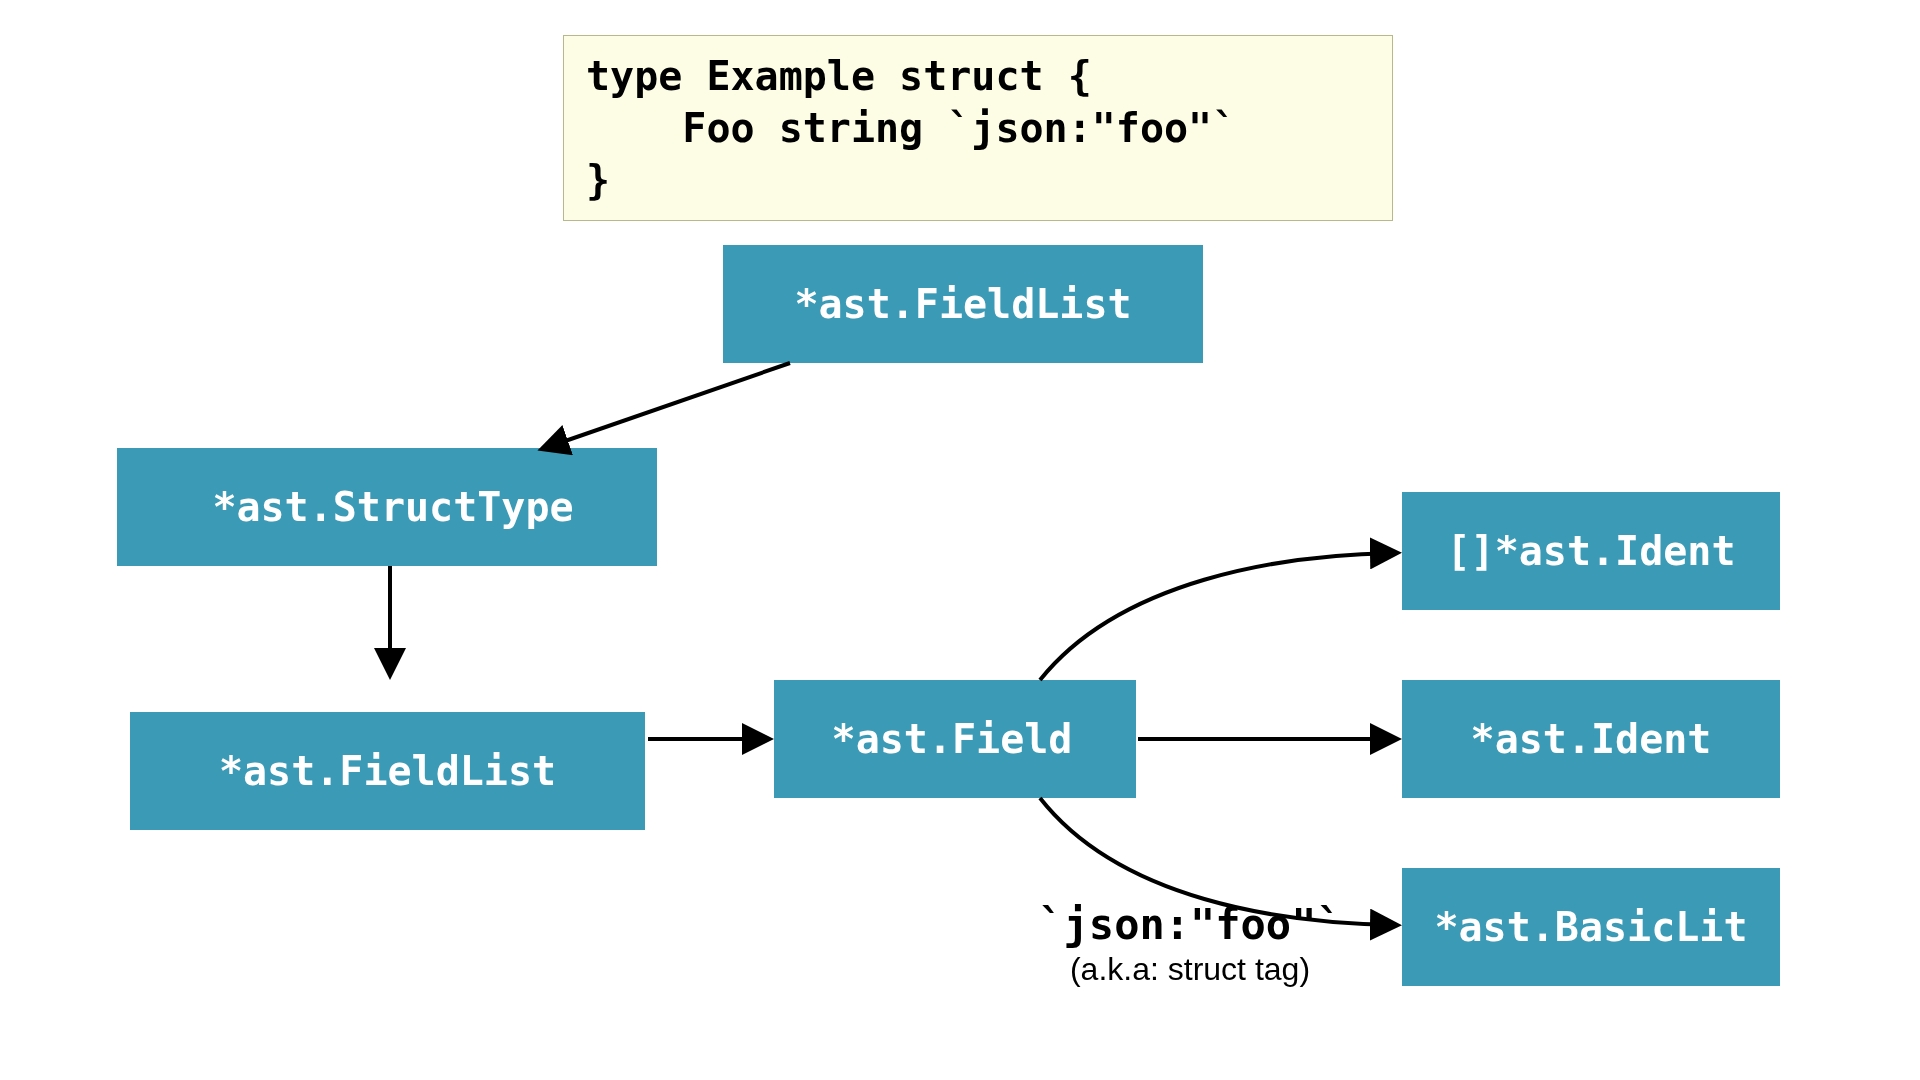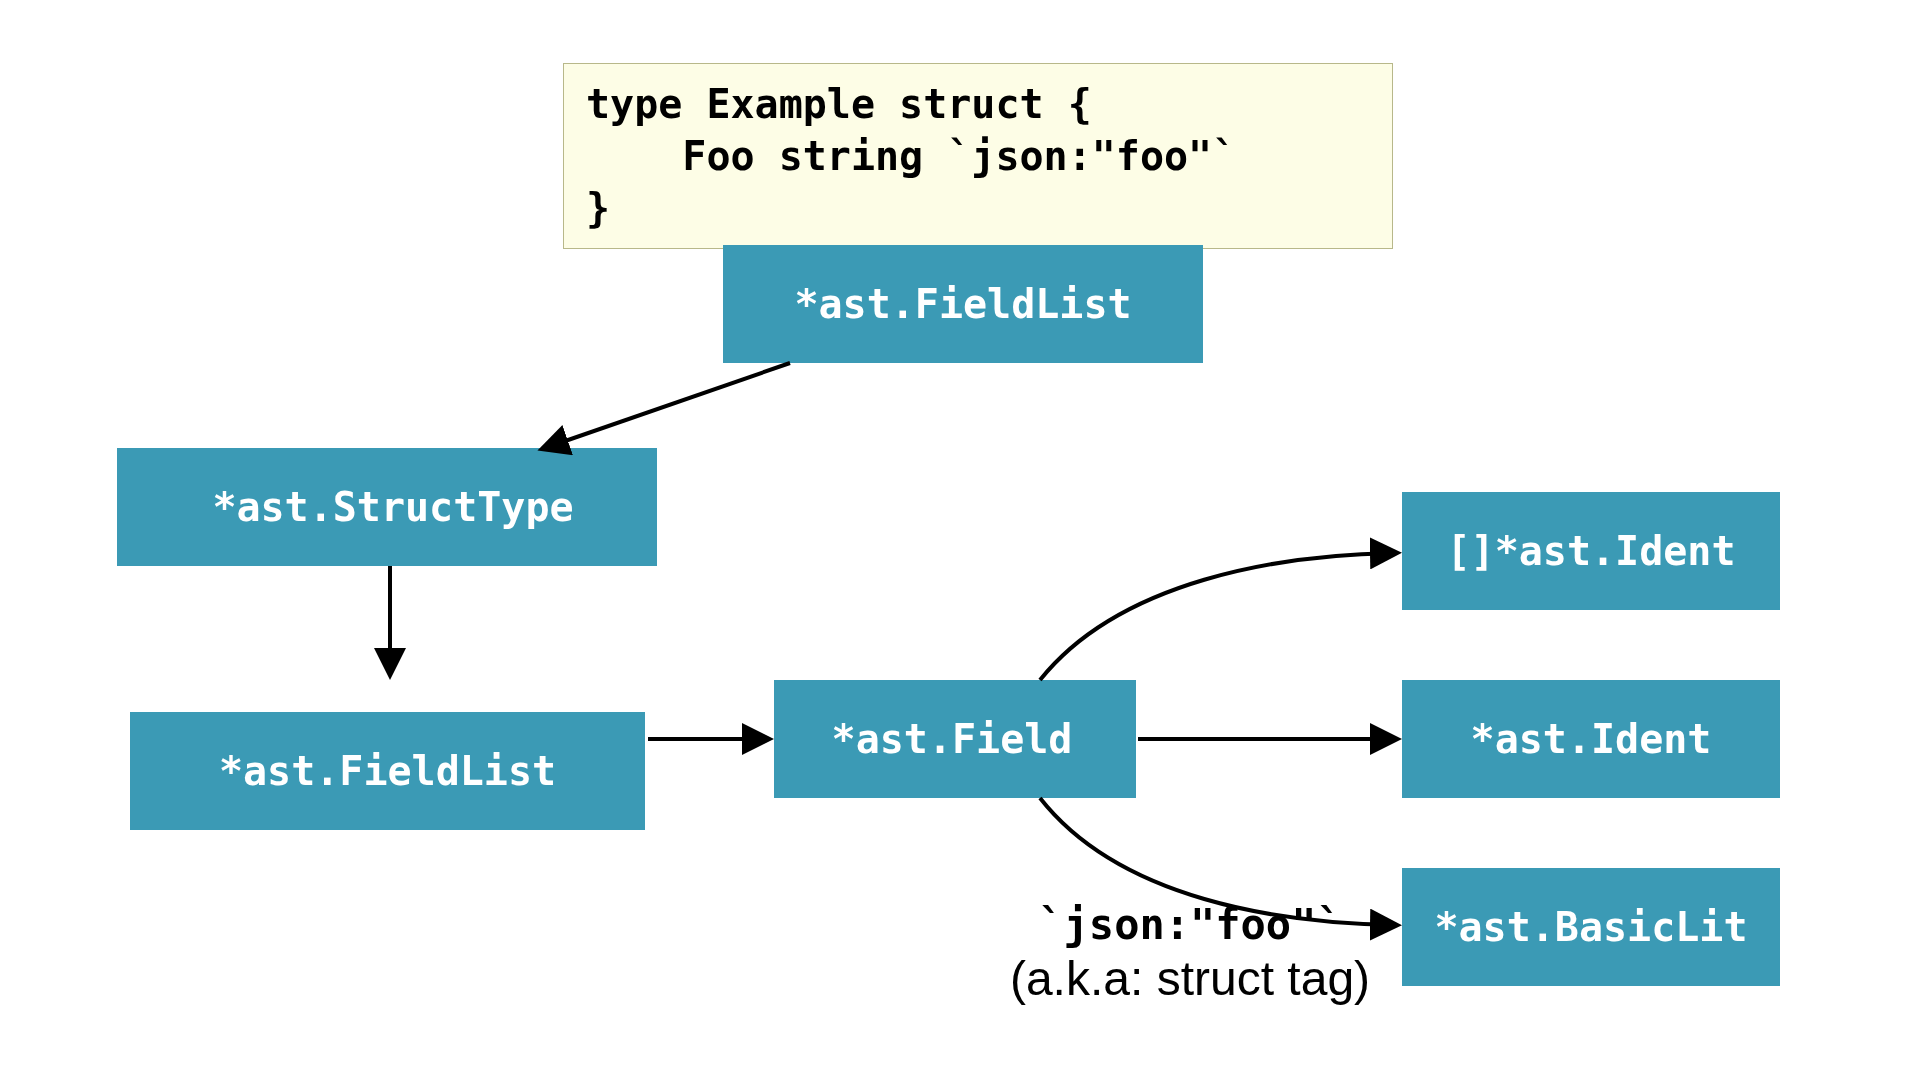--- a/index.html
+++ b/index.html
@@ -21,7 +21,6 @@
     line-height: 1.3;
     color: #000;
     white-space: pre;
-    margin-top: 28px;
   }
   .node {
     position: absolute;

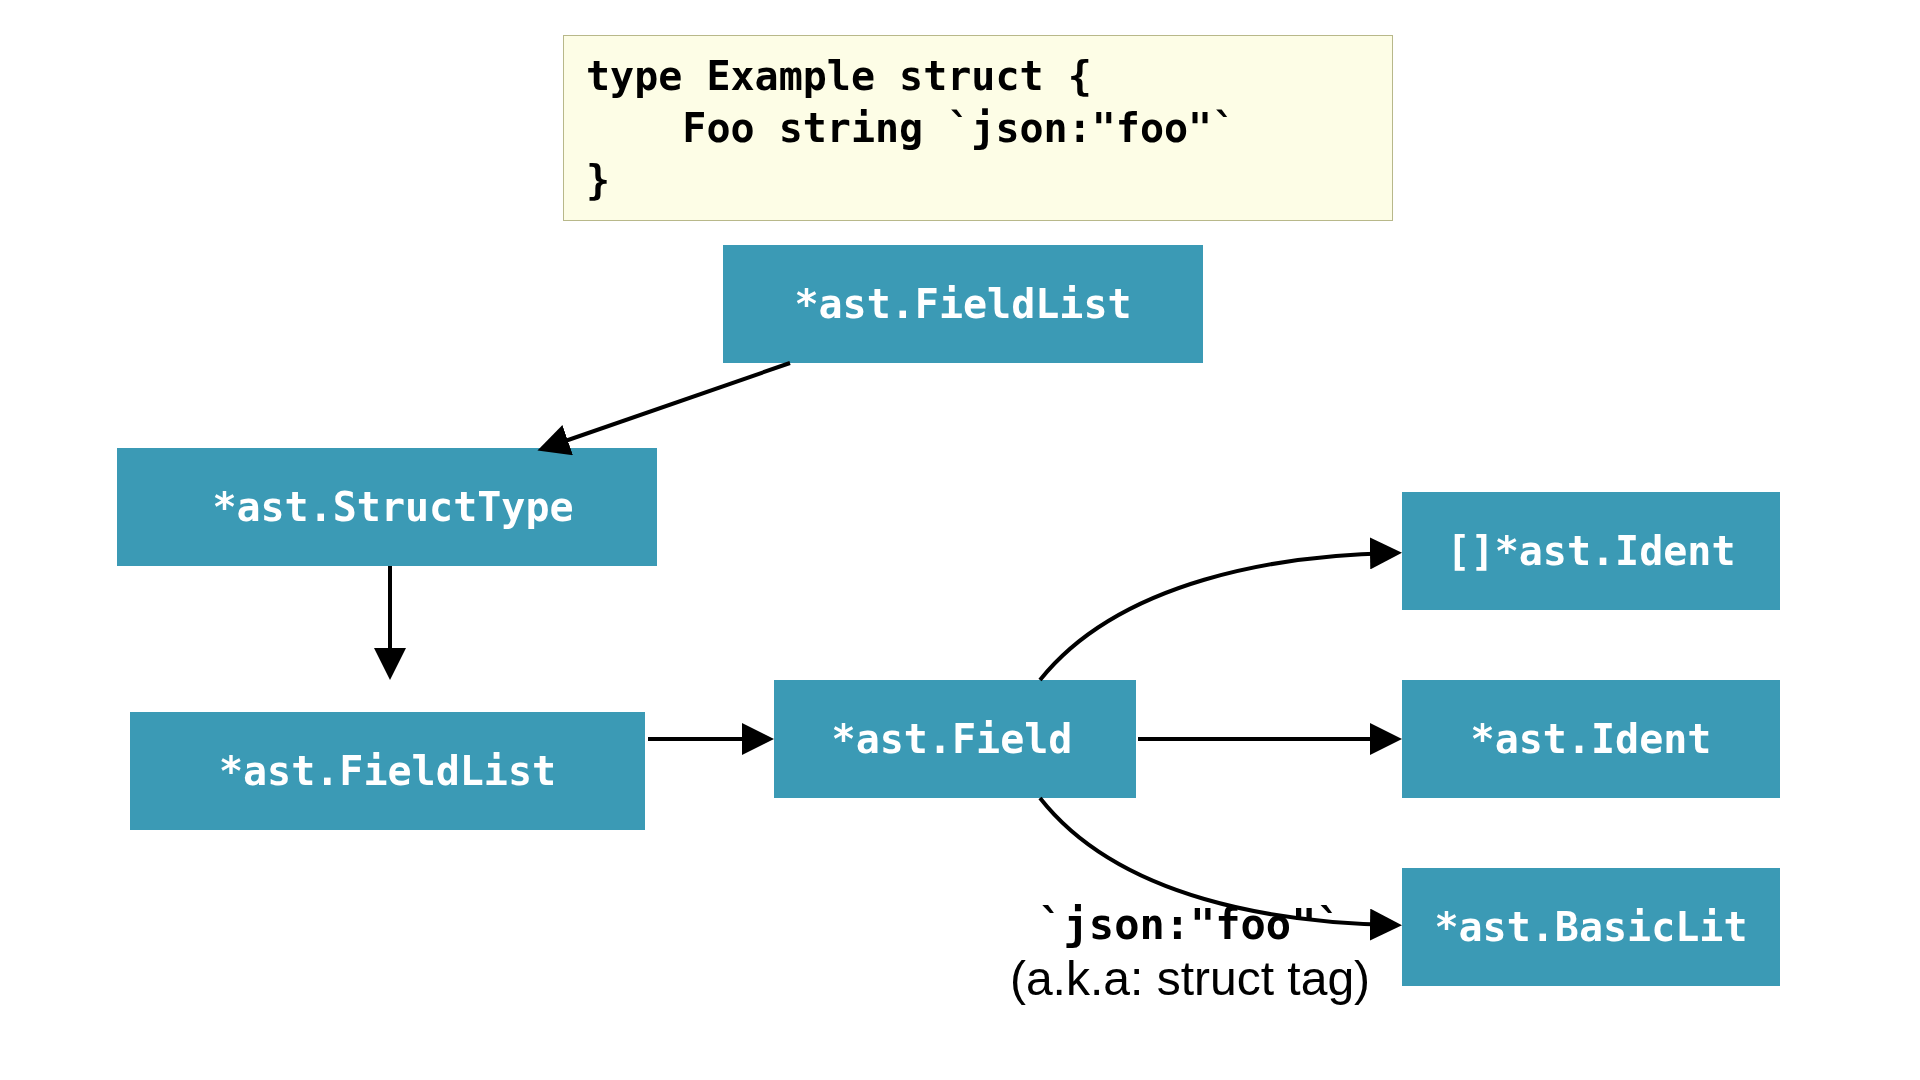--- a/index.html
+++ b/index.html
@@ -48,7 +48,7 @@
   .annotation .sub {
     font-family: Helvetica, Arial, sans-serif;
     font-weight: 400;
-    font-size: 48px;
+    font-size: 32px;
     margin-top: 2px;
   }
   svg.arrows {

